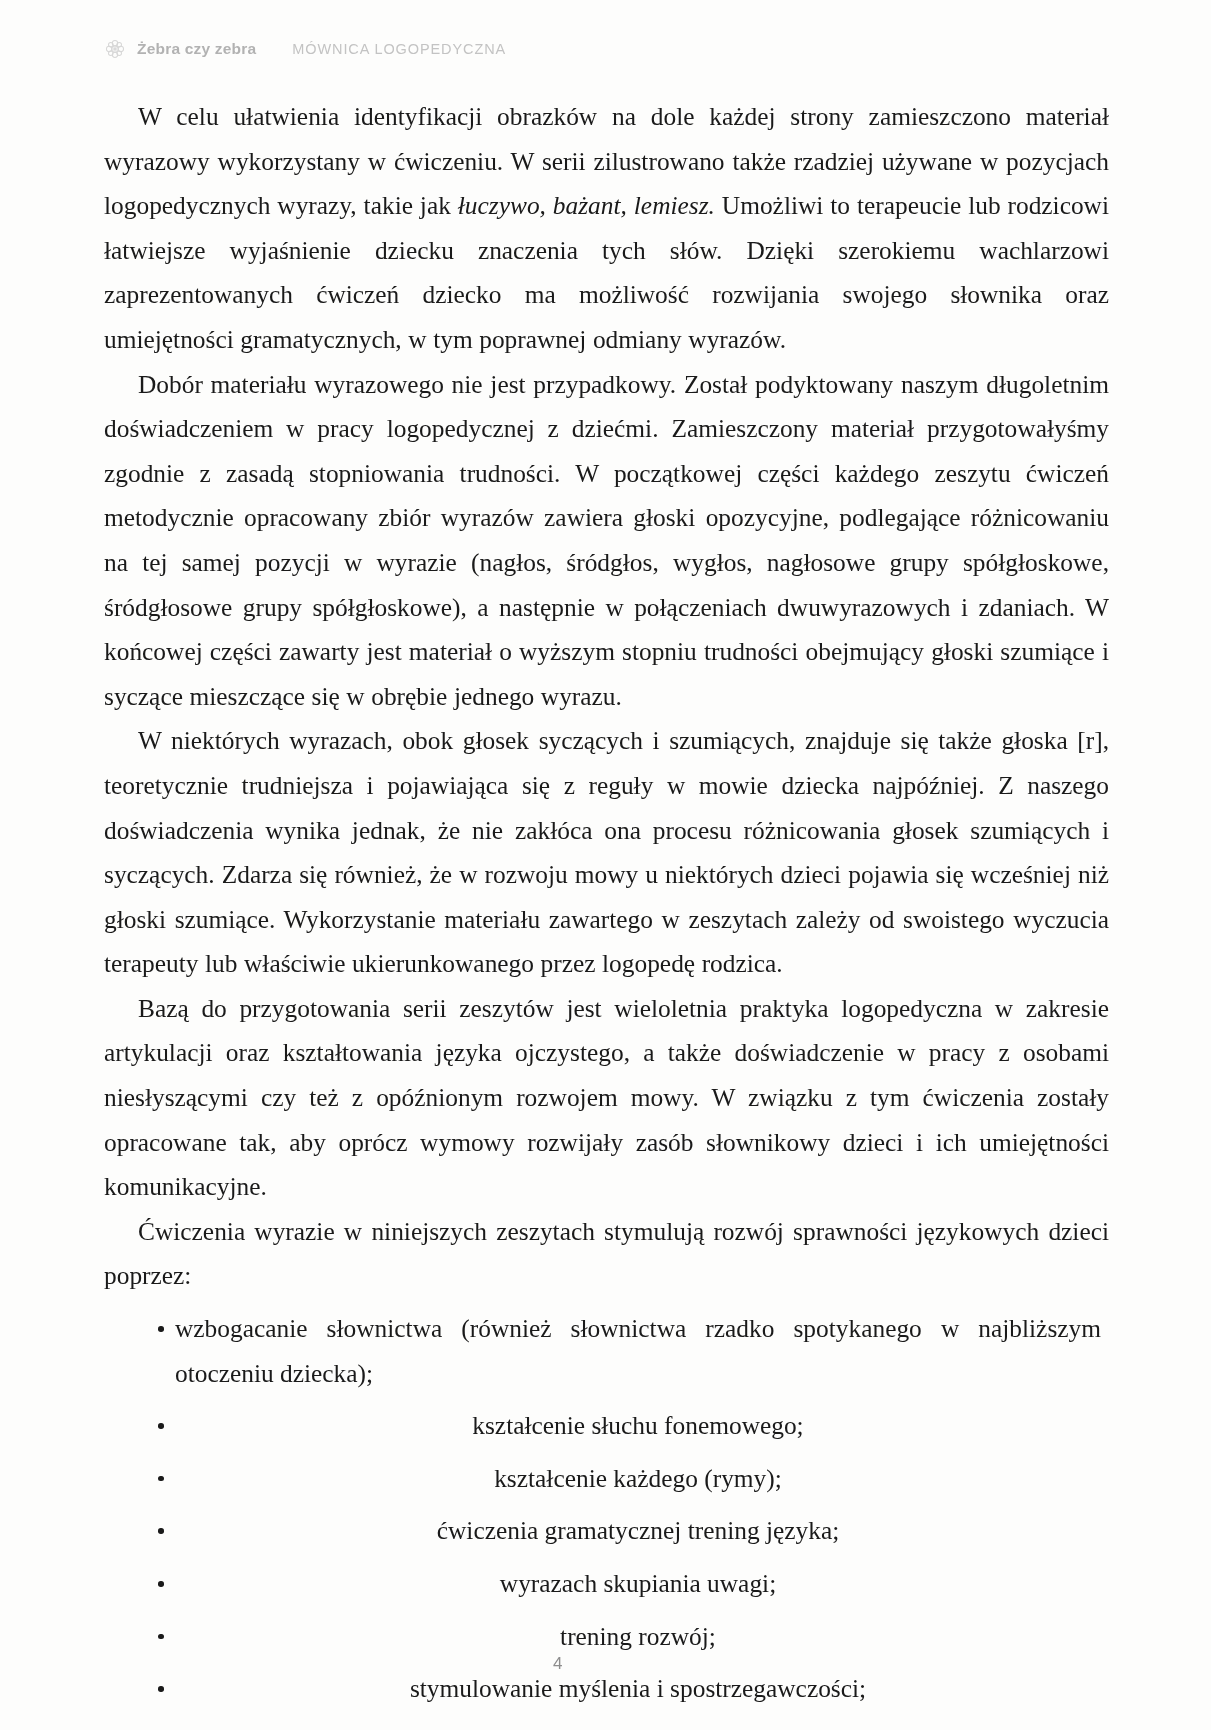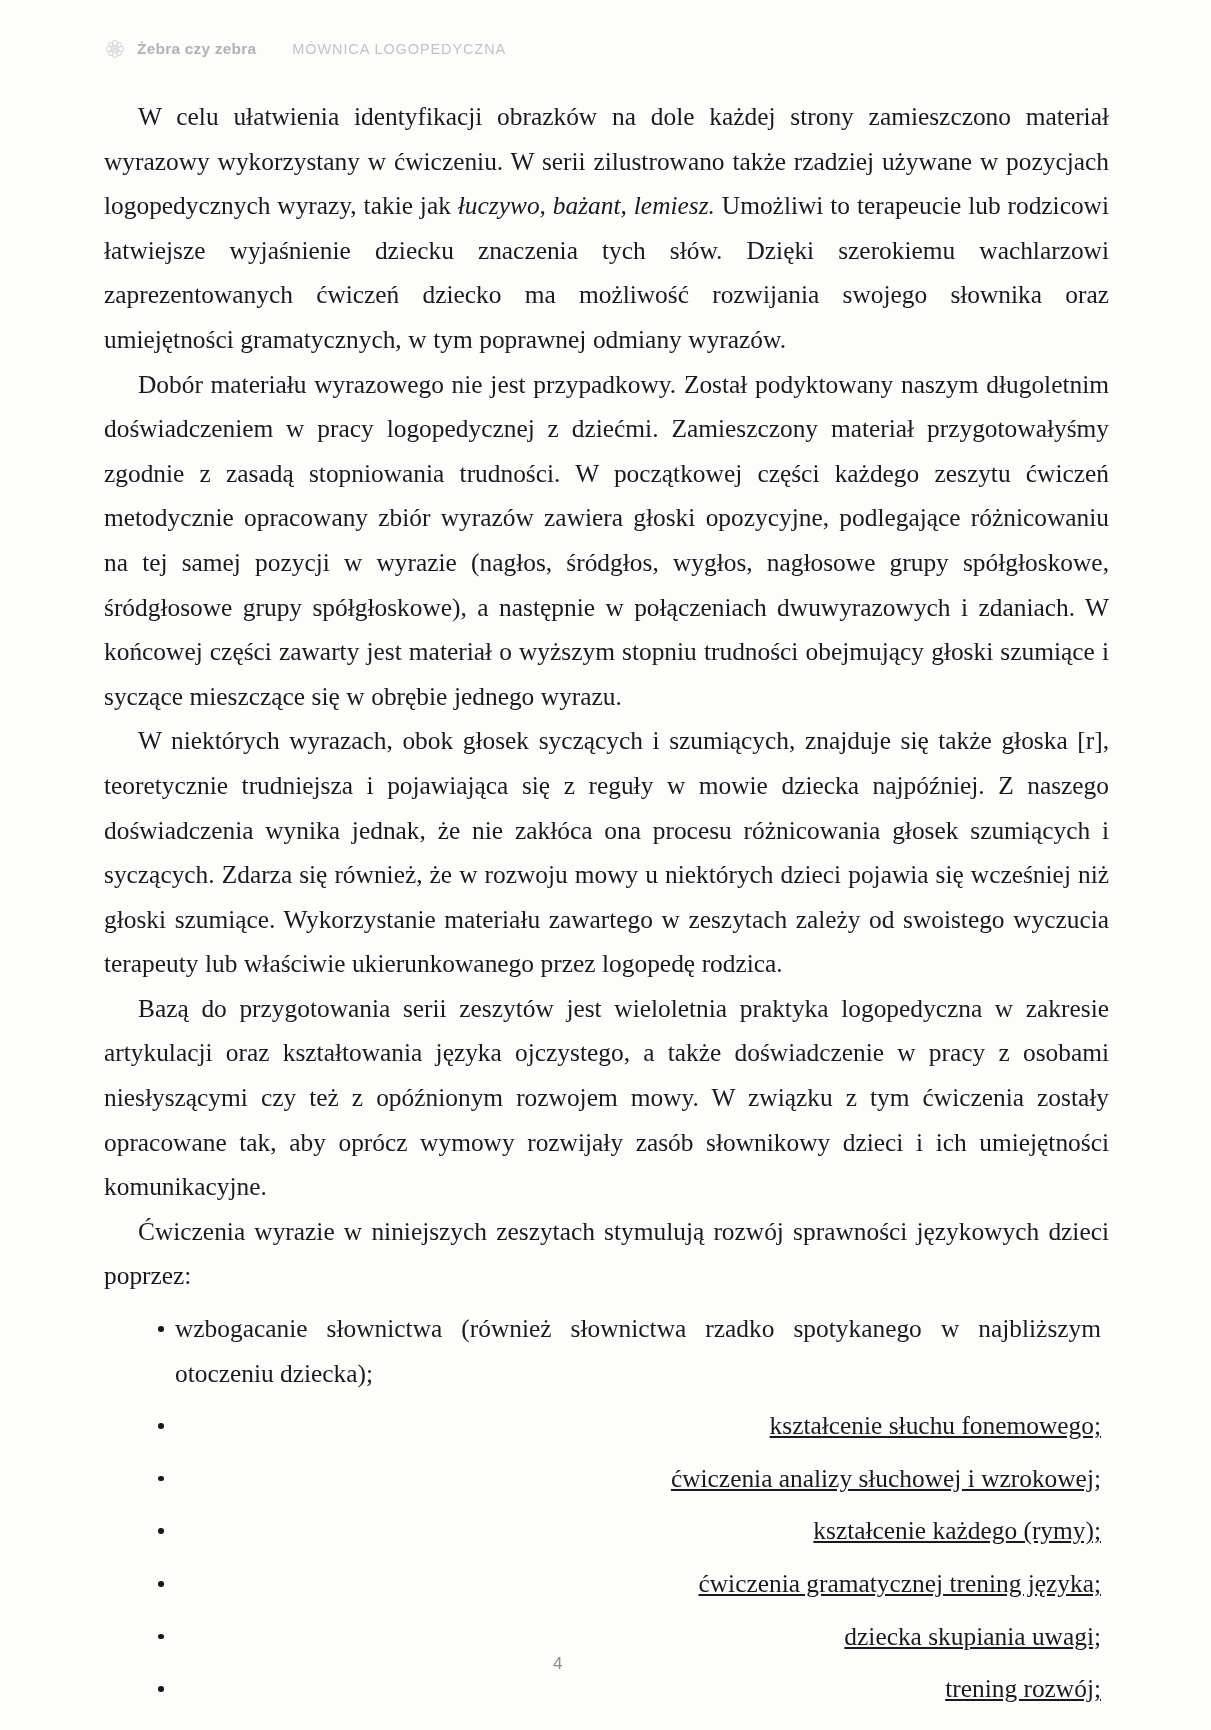--- a/index.html
+++ b/index.html
@@ -104,7 +104,7 @@
     border-radius: 50%;
     background: #1a1a1a;
   }
-  ul.bullets li.nojustify { text-align: right; text-decoration: underline; }
+  ul.bullets li.nojustify { text-align: center; }
 
   
   .folio {

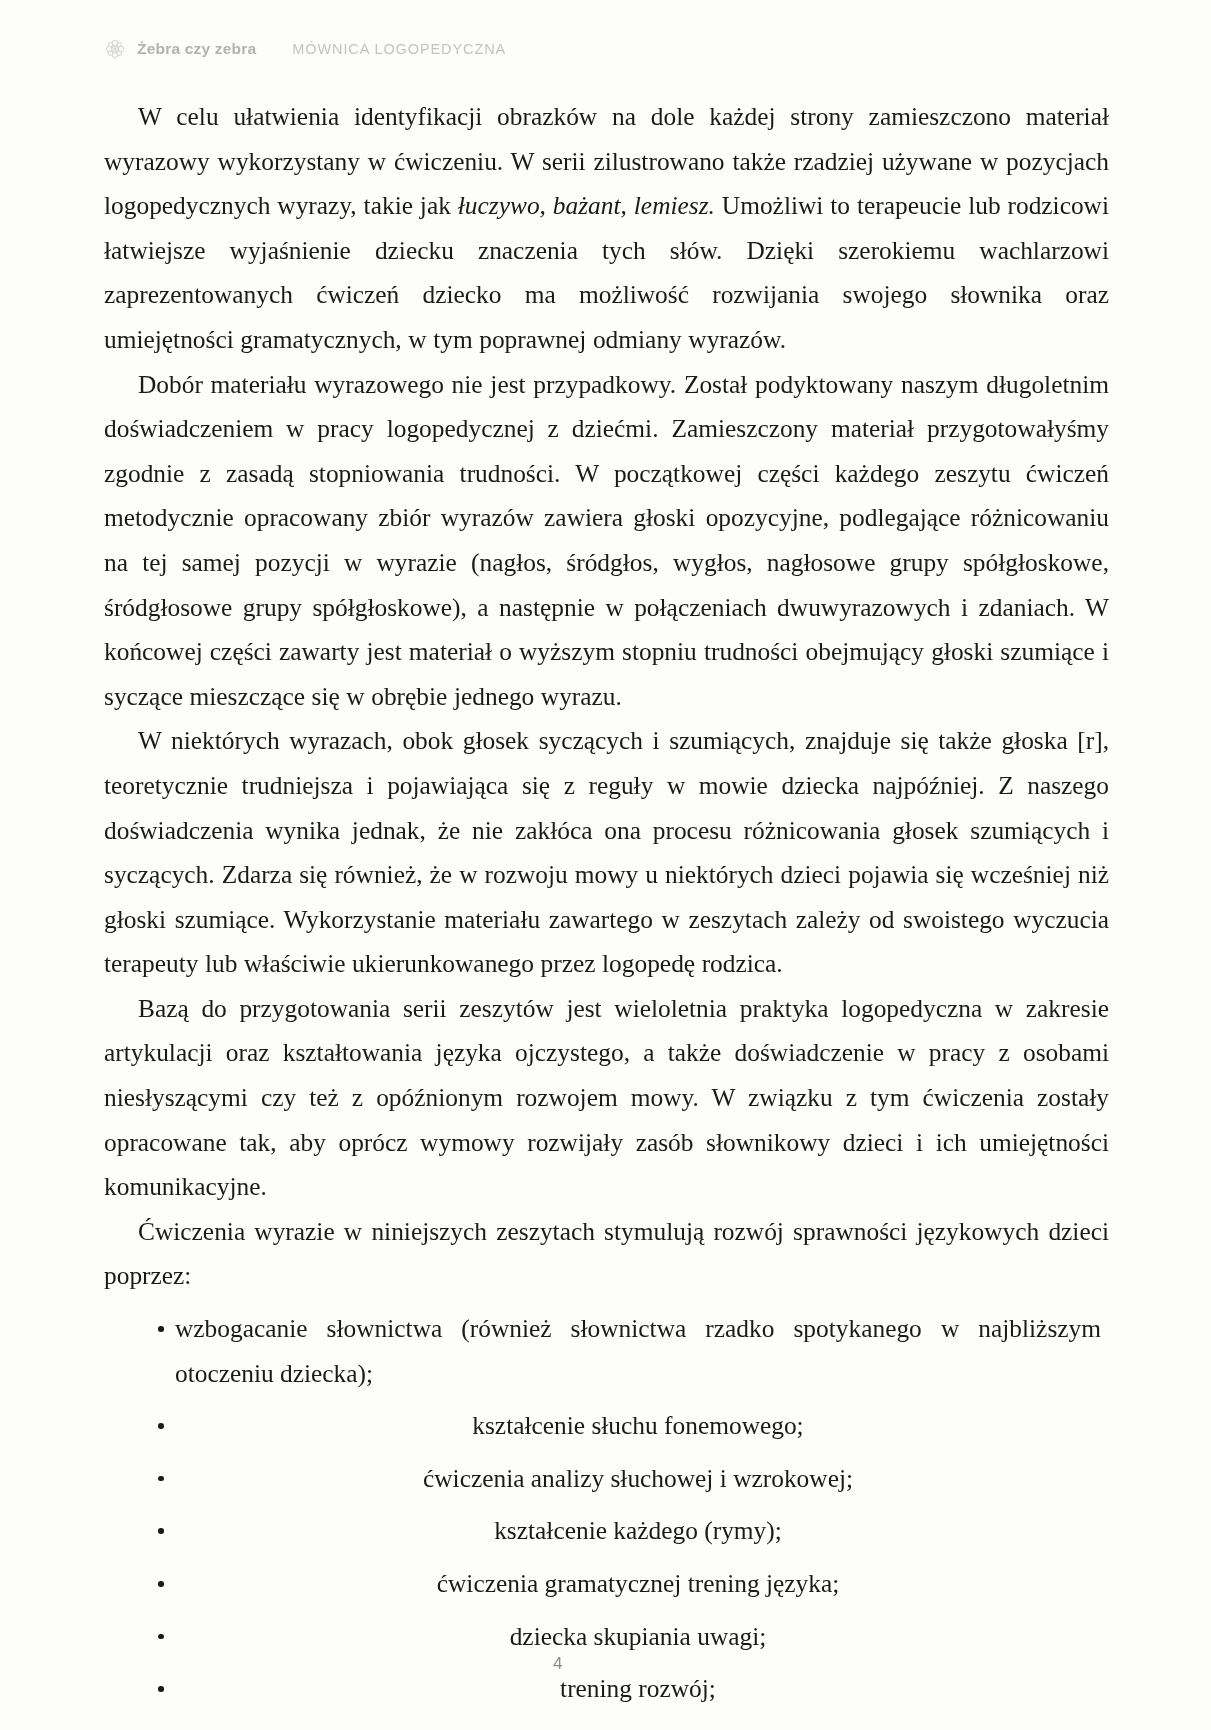--- a/index.html
+++ b/index.html
@@ -160,7 +160,6 @@
     <ul class="bullets">
       <li>wzbogacanie słownictwa (również słownictwa rzadko spotykanego w najbliższym otoczeniu dziecka);</li>
       <li class="nojustify">kształcenie słuchu fonemowego;</li>
-      <li class="nojustify">ćwiczenia analizy słuchowej i wzrokowej;</li>
       <li class="nojustify">kształcenie każdego (rymy);</li>
       <li class="nojustify">ćwiczenia gramatycznej trening języka;</li>
       <li class="nojustify">dziecka skupiania uwagi;</li>

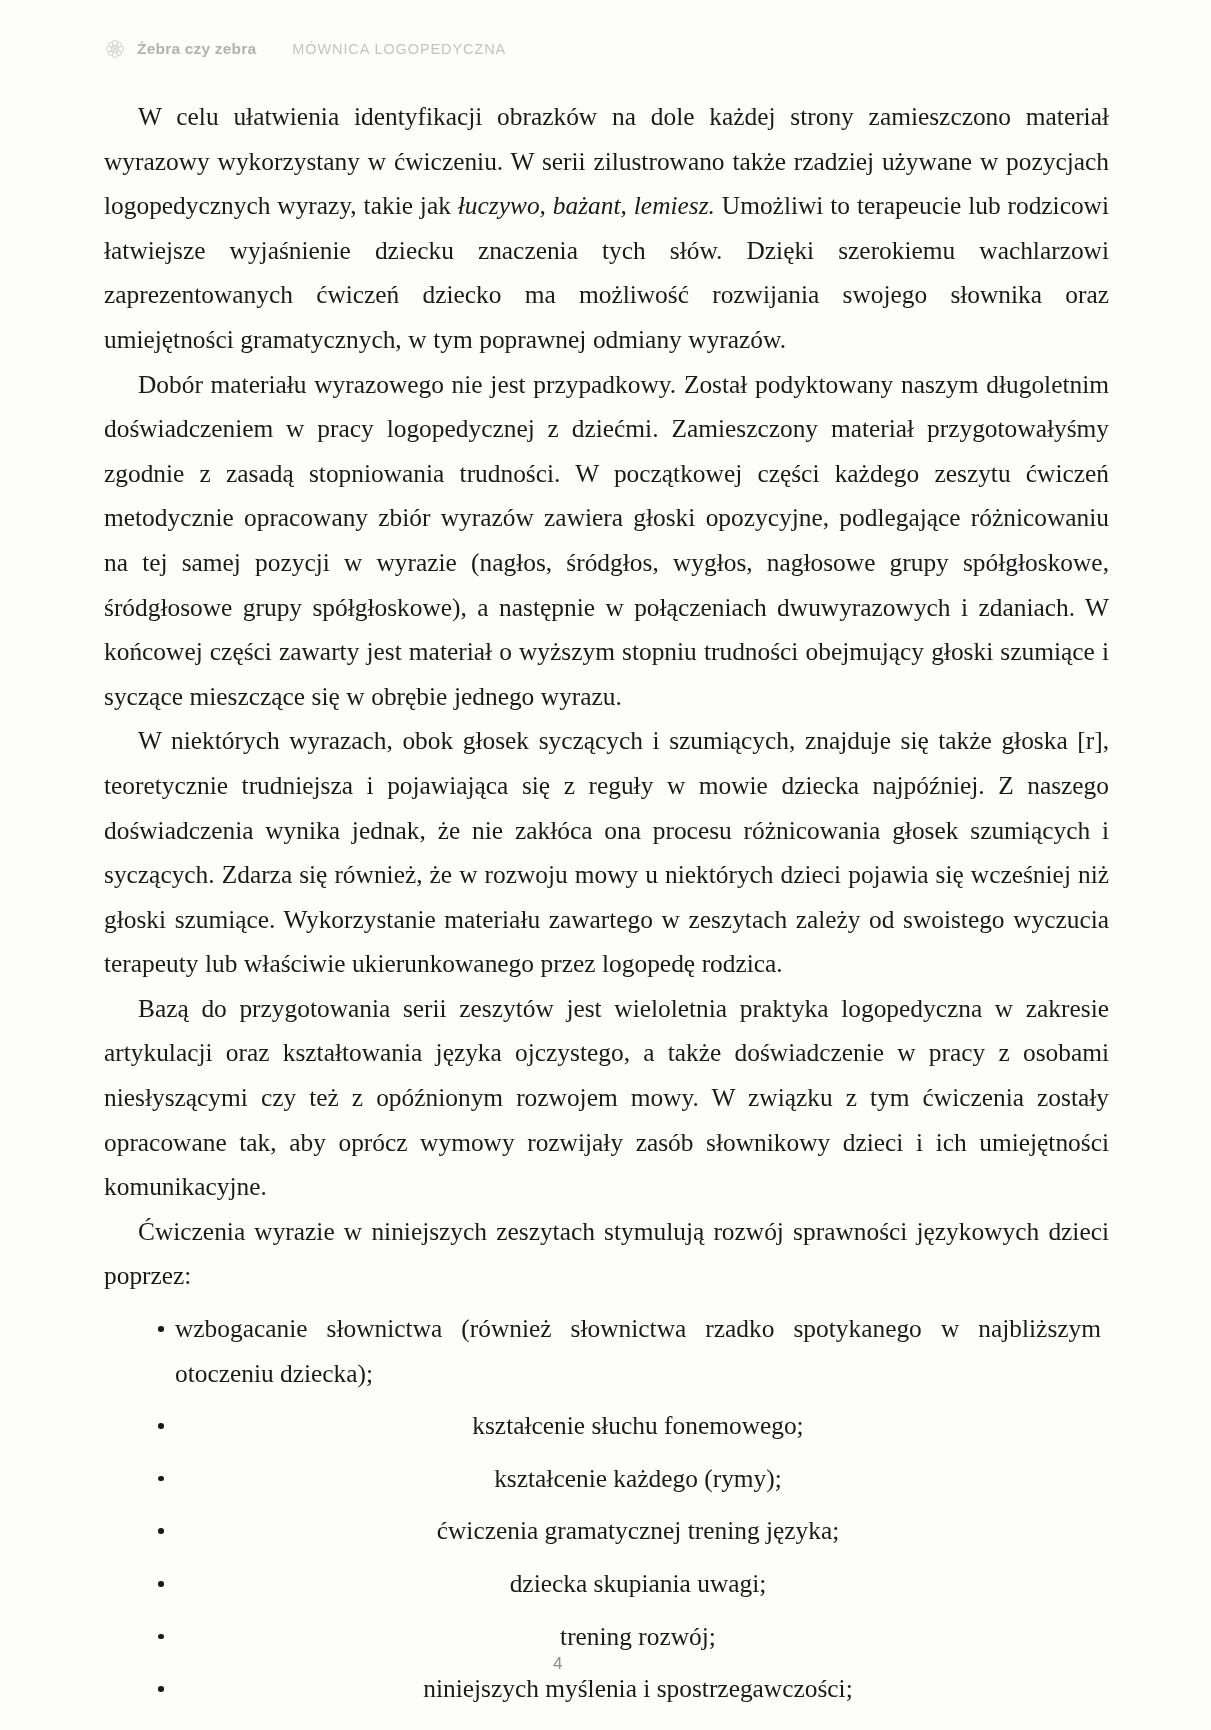--- a/index.html
+++ b/index.html
@@ -162,7 +162,7 @@
       <li class="nojustify">kształcenie słuchu fonemowego;</li>
       <li class="nojustify">kształcenie każdego (rymy);</li>
       <li class="nojustify">ćwiczenia gramatycznej trening języka;</li>
-      <li class="nojustify">dziecka skupiania uwagi;</li>
+      <li class="nojustify">wyrazach skupiania uwagi;</li>
       <li class="nojustify">trening rozwój;</li>
       <li class="nojustify">niniejszych myślenia i spostrzegawczości;</li>
       <li class="nojustify">rozwijanie orientacji przestrzennej i wyobraźni;</li>

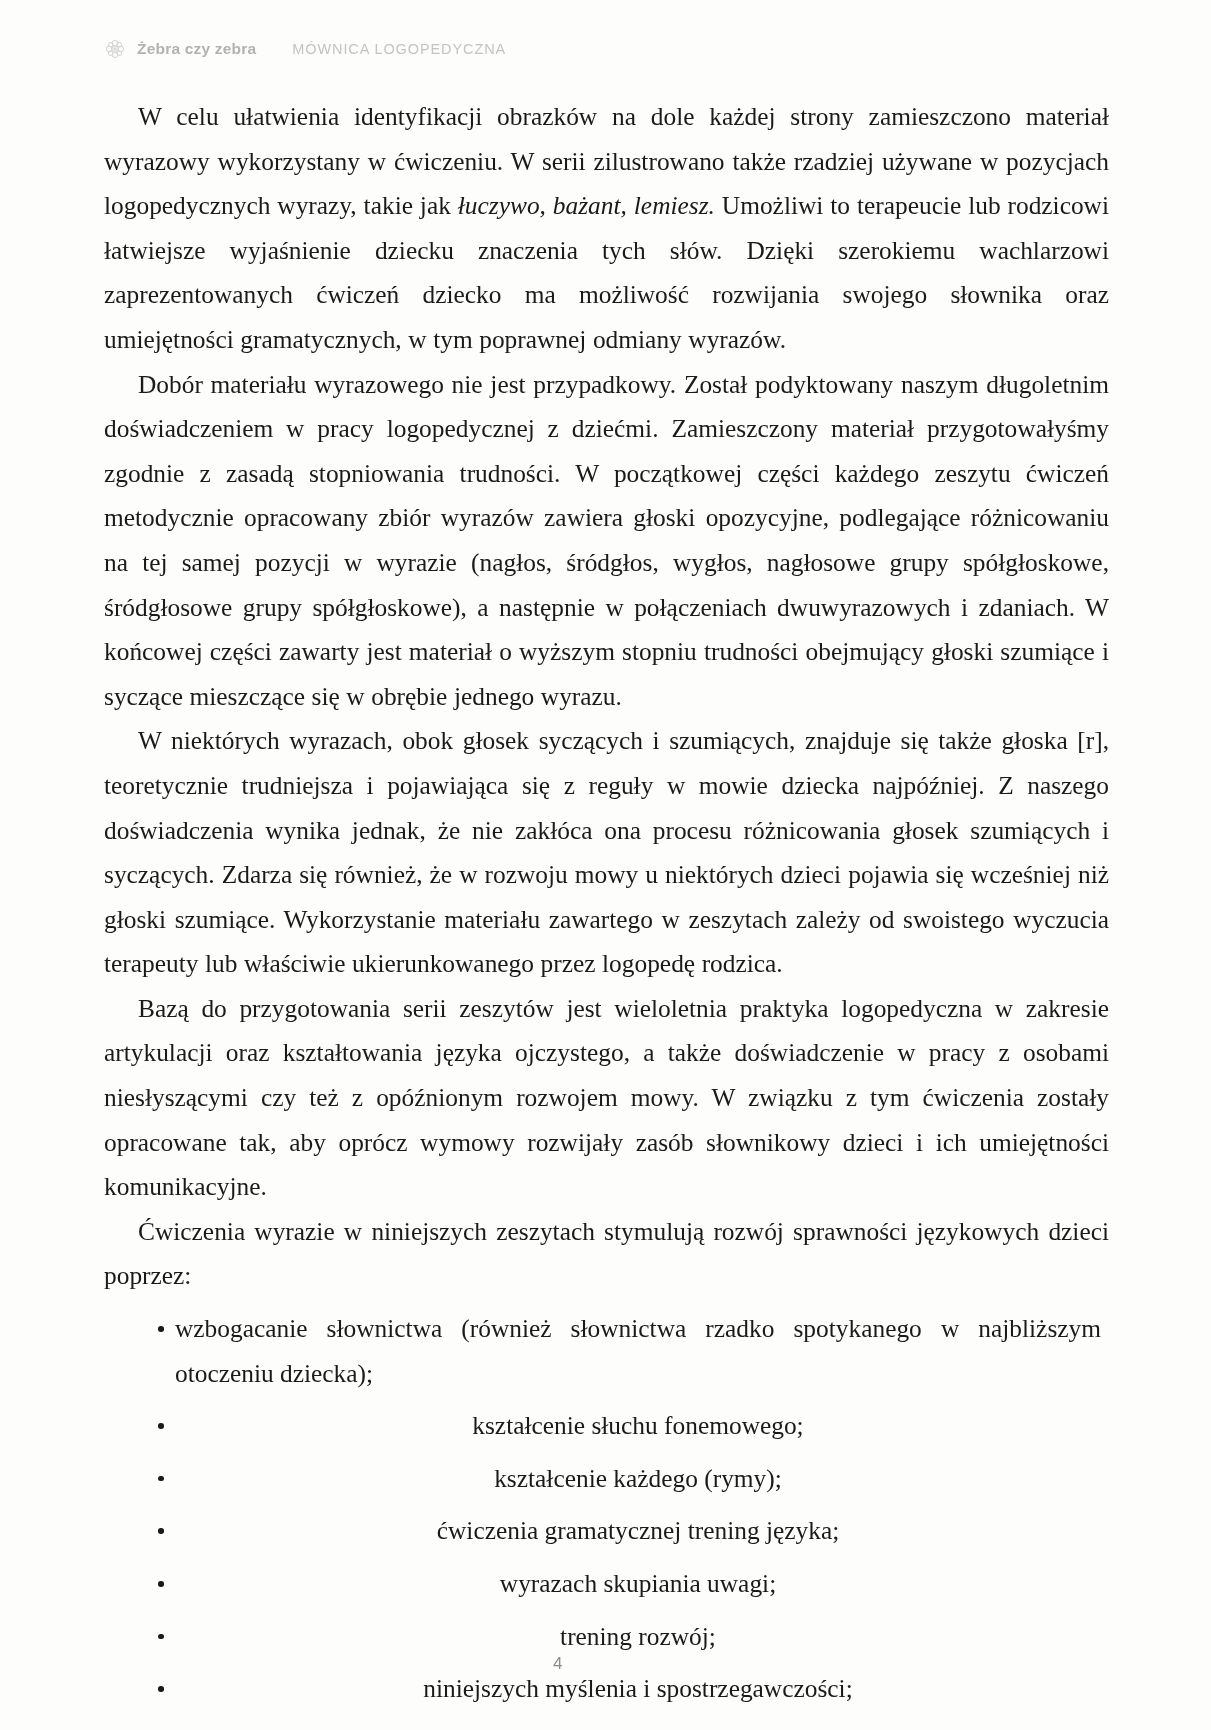--- a/index.html
+++ b/index.html
@@ -164,7 +164,7 @@
       <li class="nojustify">ćwiczenia gramatycznej trening języka;</li>
       <li class="nojustify">wyrazach skupiania uwagi;</li>
       <li class="nojustify">trening rozwój;</li>
-      <li class="nojustify">niniejszych myślenia i spostrzegawczości;</li>
+      <li class="nojustify">stymulowanie myślenia i spostrzegawczości;</li>
       <li class="nojustify">rozwijanie orientacji przestrzennej i wyobraźni;</li>
 
     </ul>

